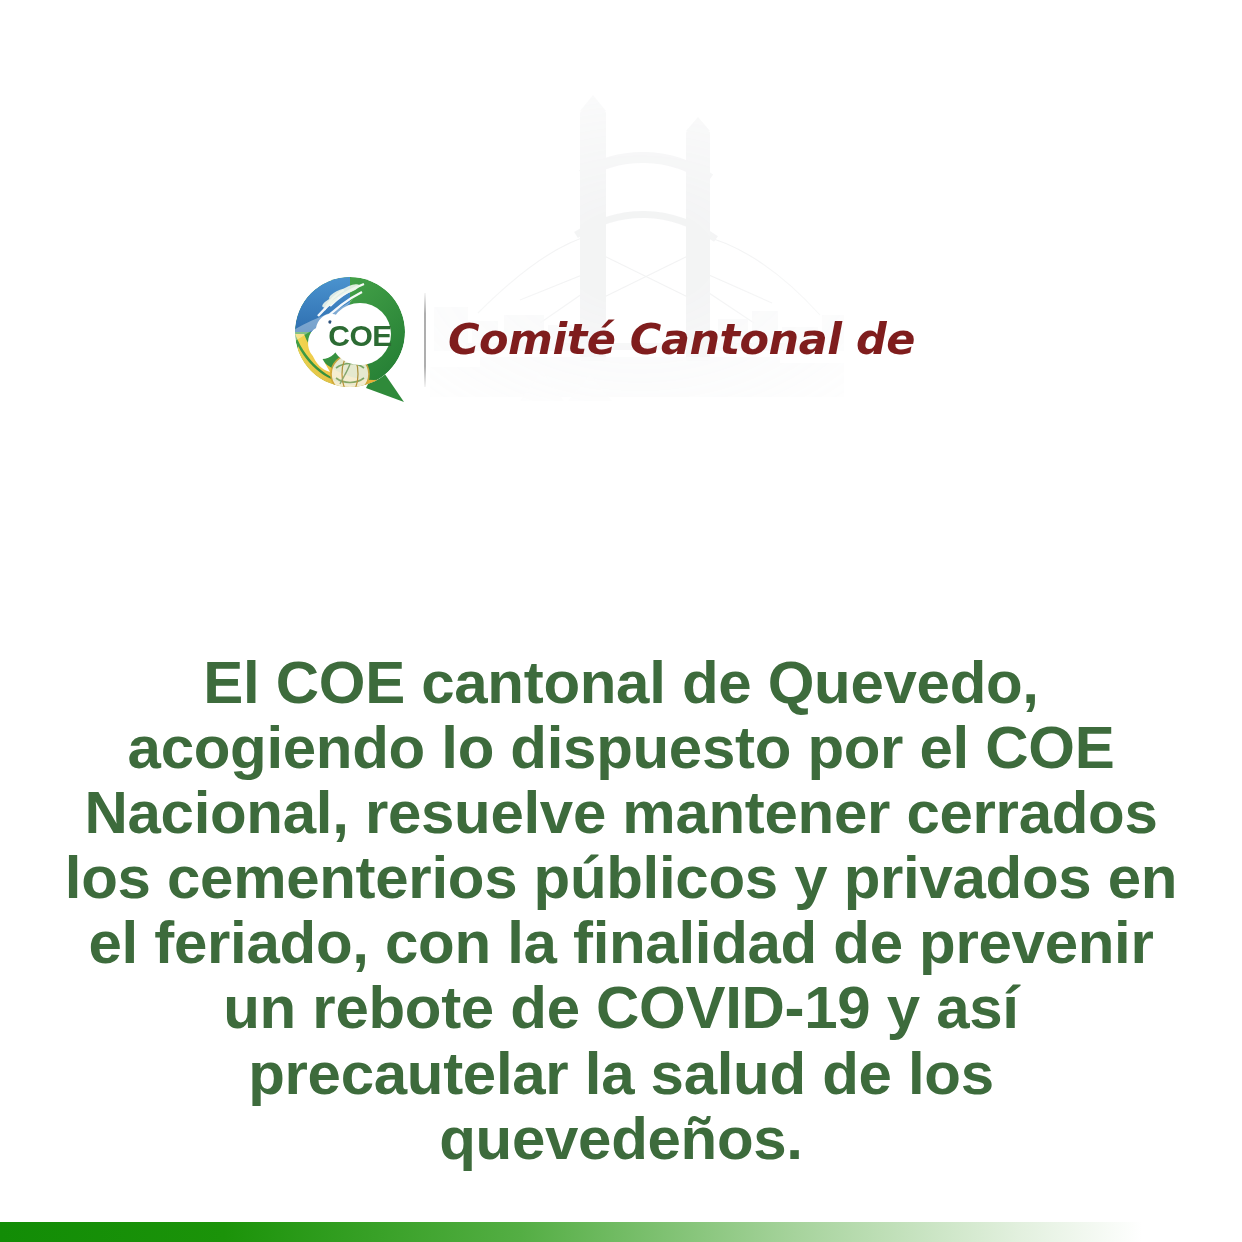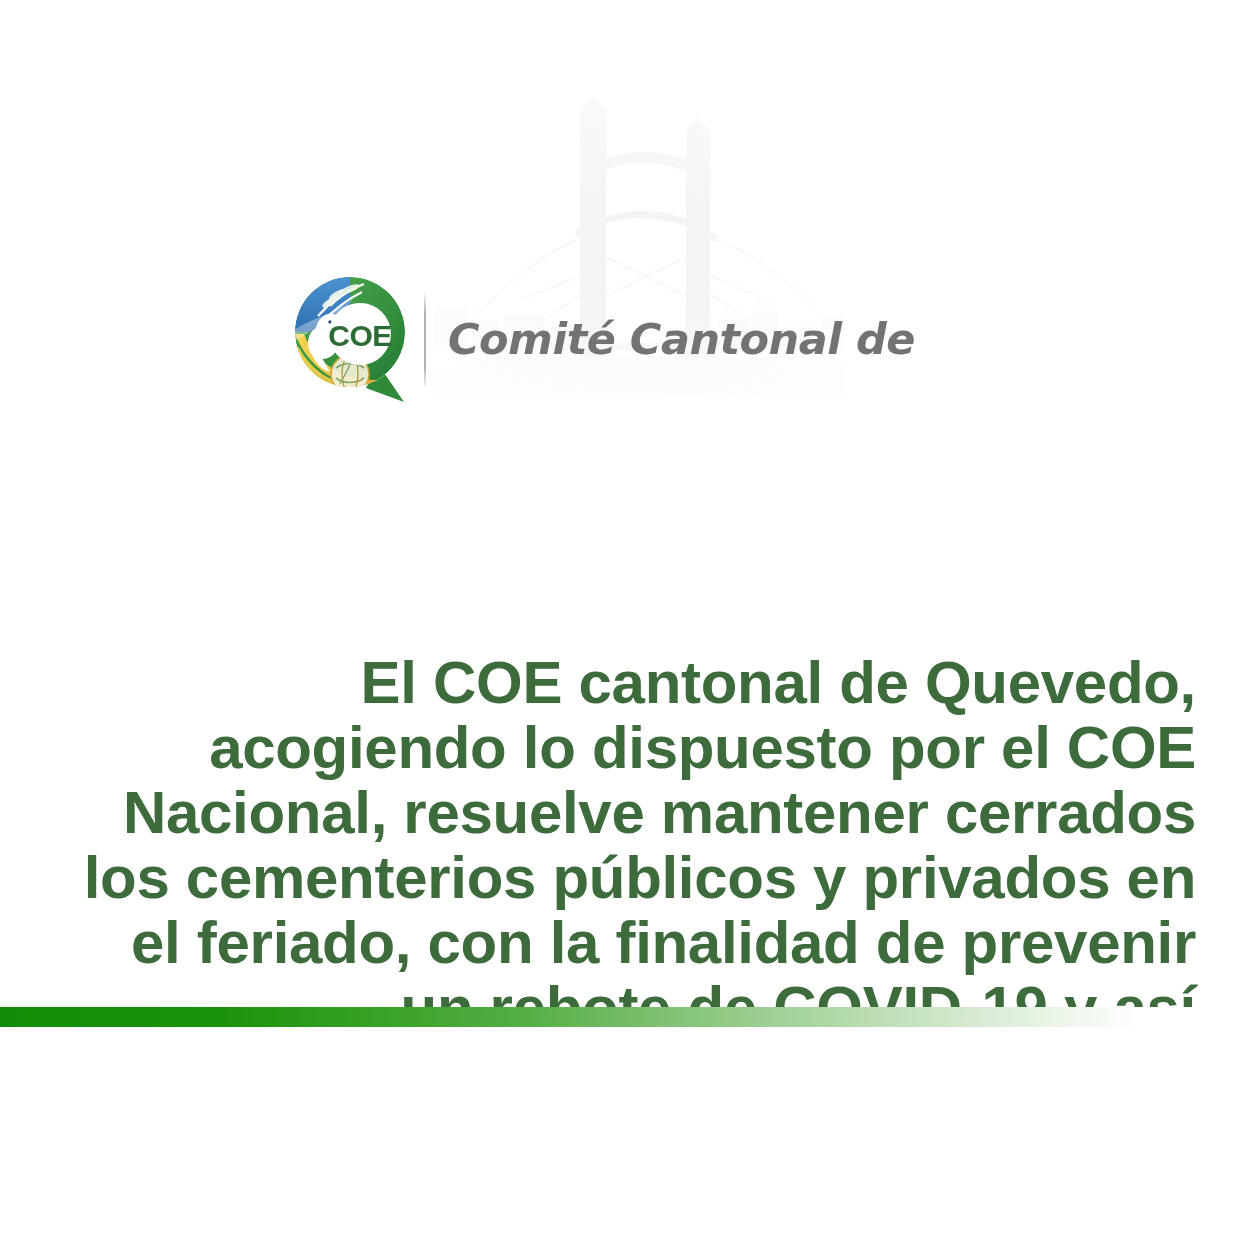--- a/index.html
+++ b/index.html
@@ -15,7 +15,7 @@
   .poster {
     position: relative;
     width: 1242px;
-    height: 1027px;
+    height: 1242px;
     background: #ffffff;
     overflow: hidden;
   }

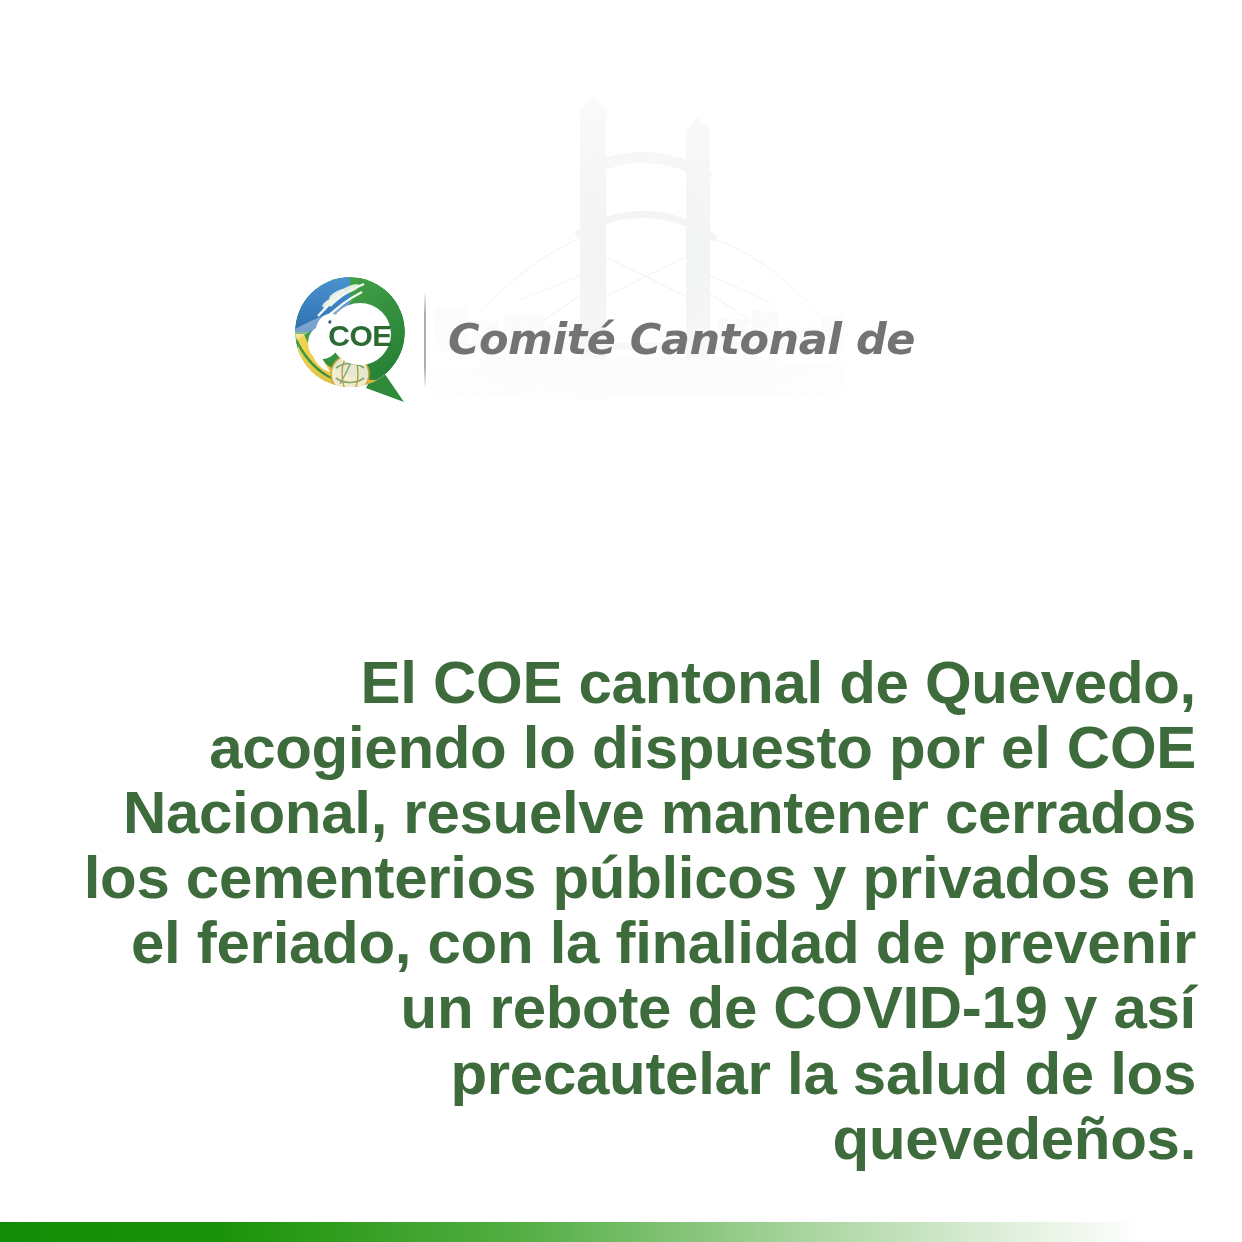--- a/index.html
+++ b/index.html
@@ -70,7 +70,7 @@
     font-weight: 700;
     font-size: 43px;
     letter-spacing: -0.5px;
-    color: #737373;
+    color: #7f1d1d;
     white-space: nowrap;
     margin-bottom: 2px;
   }

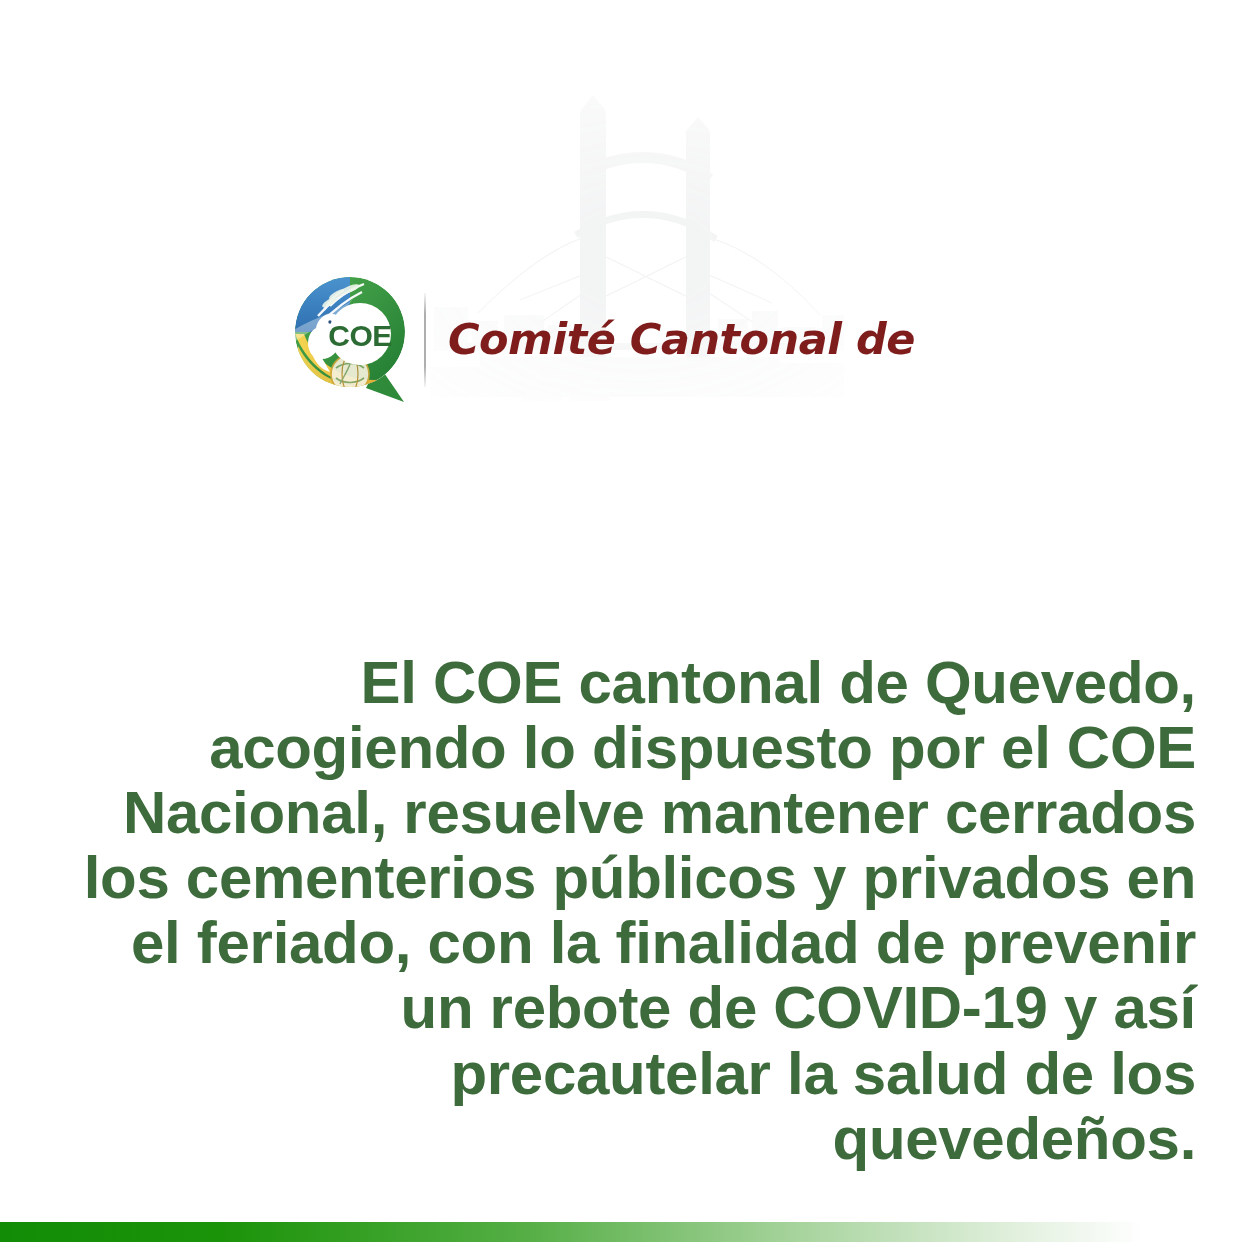--- a/index.html
+++ b/index.html
@@ -106,7 +106,7 @@
     left: 46px;
     right: 46px;
     top: 650px;
-    text-align: right;
+    text-align: center;
     color: #3d6b3c;
     font-family: "Liberation Sans", sans-serif;
     font-weight: 700;

